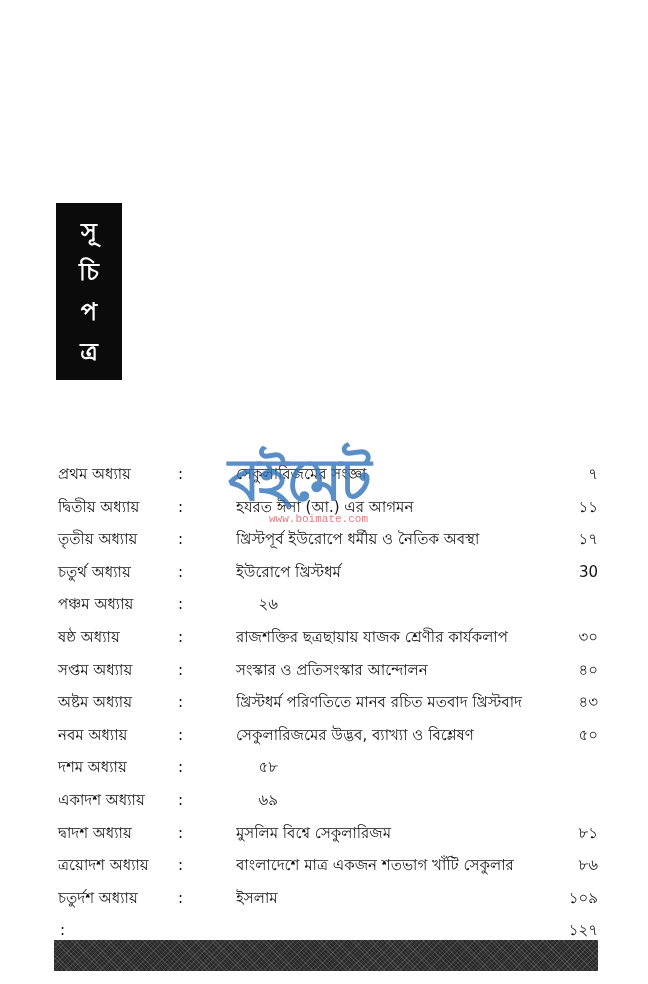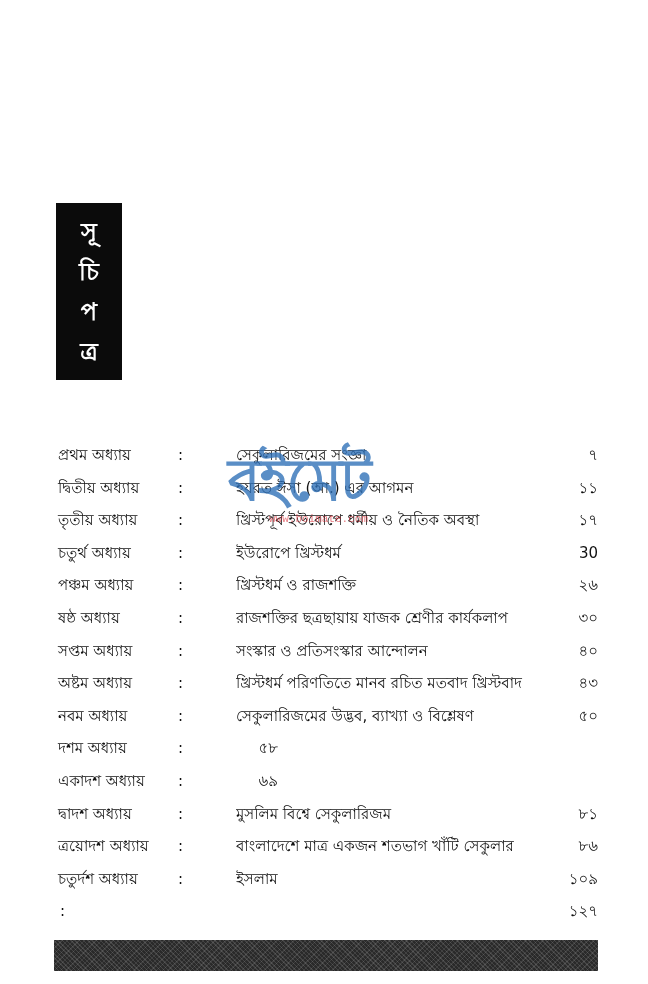--- a/index.html
+++ b/index.html
@@ -19,7 +19,7 @@
     display: block; text-align: center;
   }
   .toc {
-    position: absolute; left: 58px; top: 439px; width: 540px;
+    position: absolute; left: 58px; top: 458px; width: 540px;
   }
   .toc-row {
     display: flex; align-items: baseline; height: 32.6px;

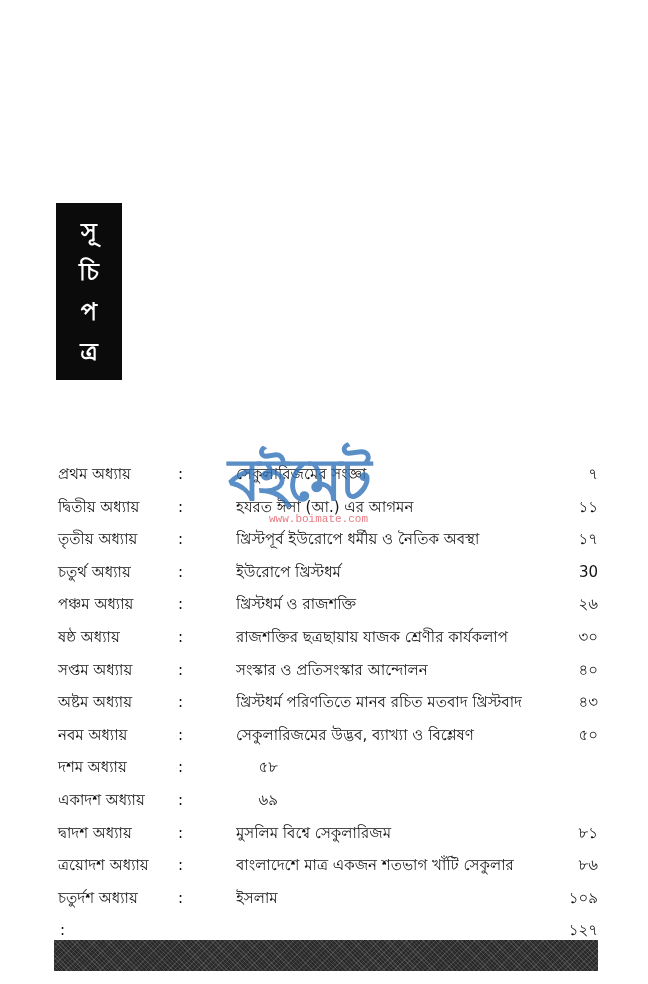--- a/index.html
+++ b/index.html
@@ -89,7 +89,6 @@
   <div class="toc-row">
     <span class="chap">পঞ্চম অধ্যায়</span>
     <span class="colon">:</span>
-    <span class="ttl">খ্রিস্টধর্ম ও রাজশক্তি</span>
     <span class="pg">২৬</span>
   </div>
   <div class="toc-row">

